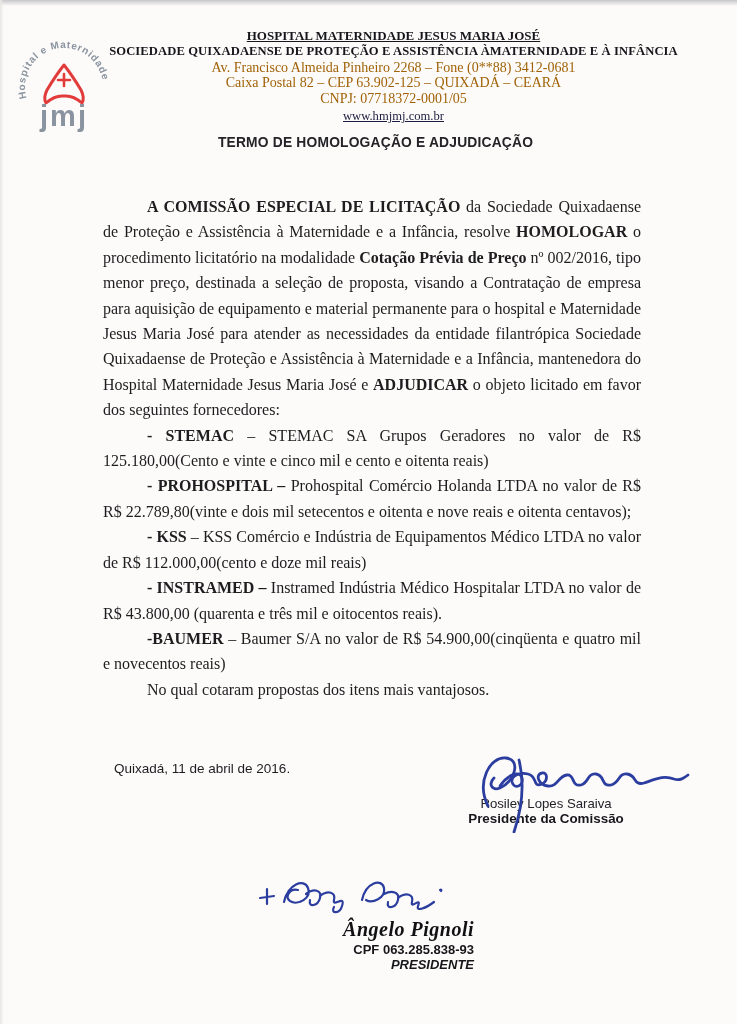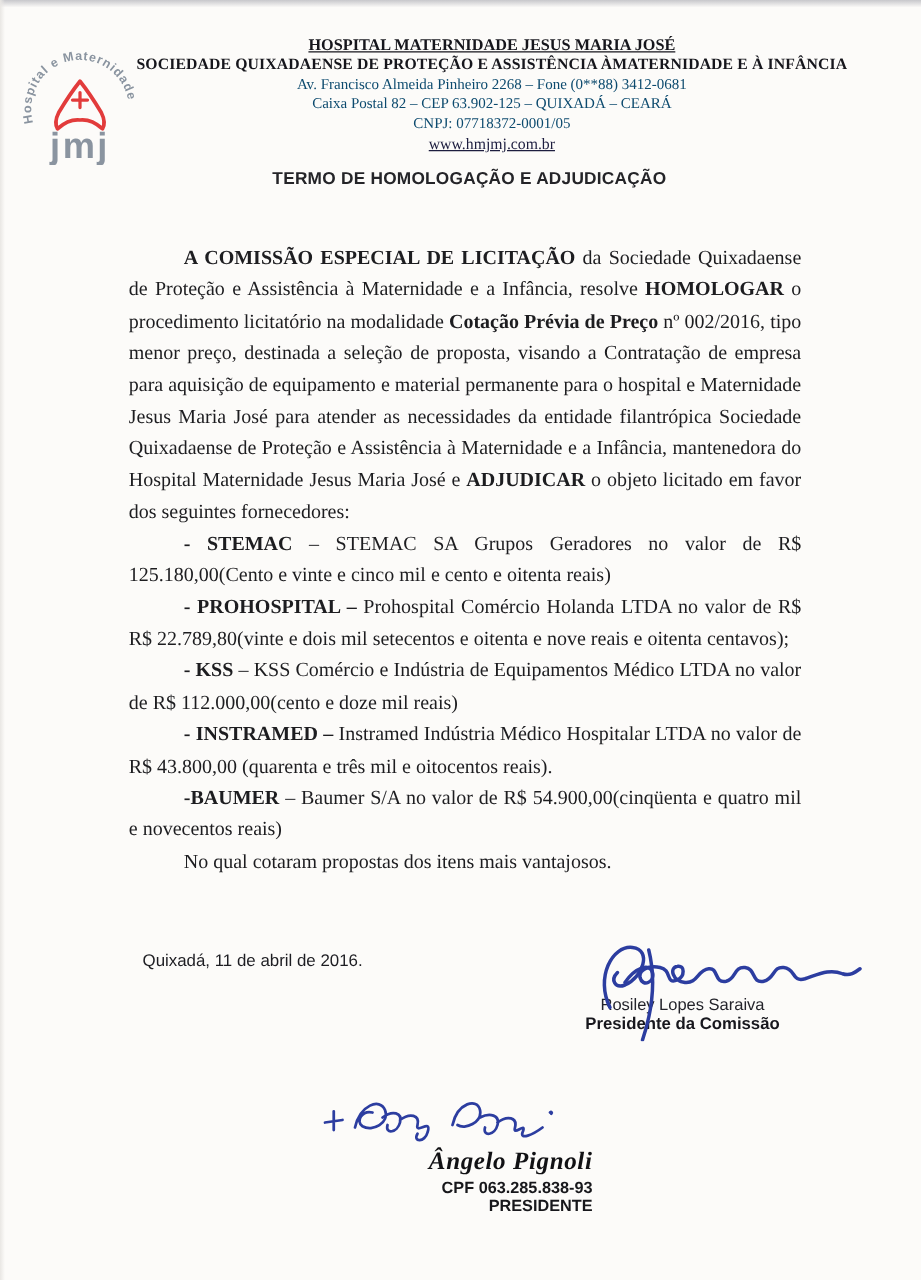--- a/index.html
+++ b/index.html
@@ -21,7 +21,7 @@
   .hl{line-height:15.8px;}
   .org{font-size:12.6px;font-weight:bold;letter-spacing:.1px;color:#16161c;}
   .hosp{font-size:13px;font-weight:bold;text-decoration:underline;color:#16161c;}
-  .addr{font-size:12px;color:#0c4a6e;}
+  .addr{font-size:14px;color:#a16207;}
   .site a,.site span{font-size:12.6px;color:#1d1d3f;text-decoration:underline;}
 
   .titles{position:absolute;top:135px;left:0;right:0;text-align:center;

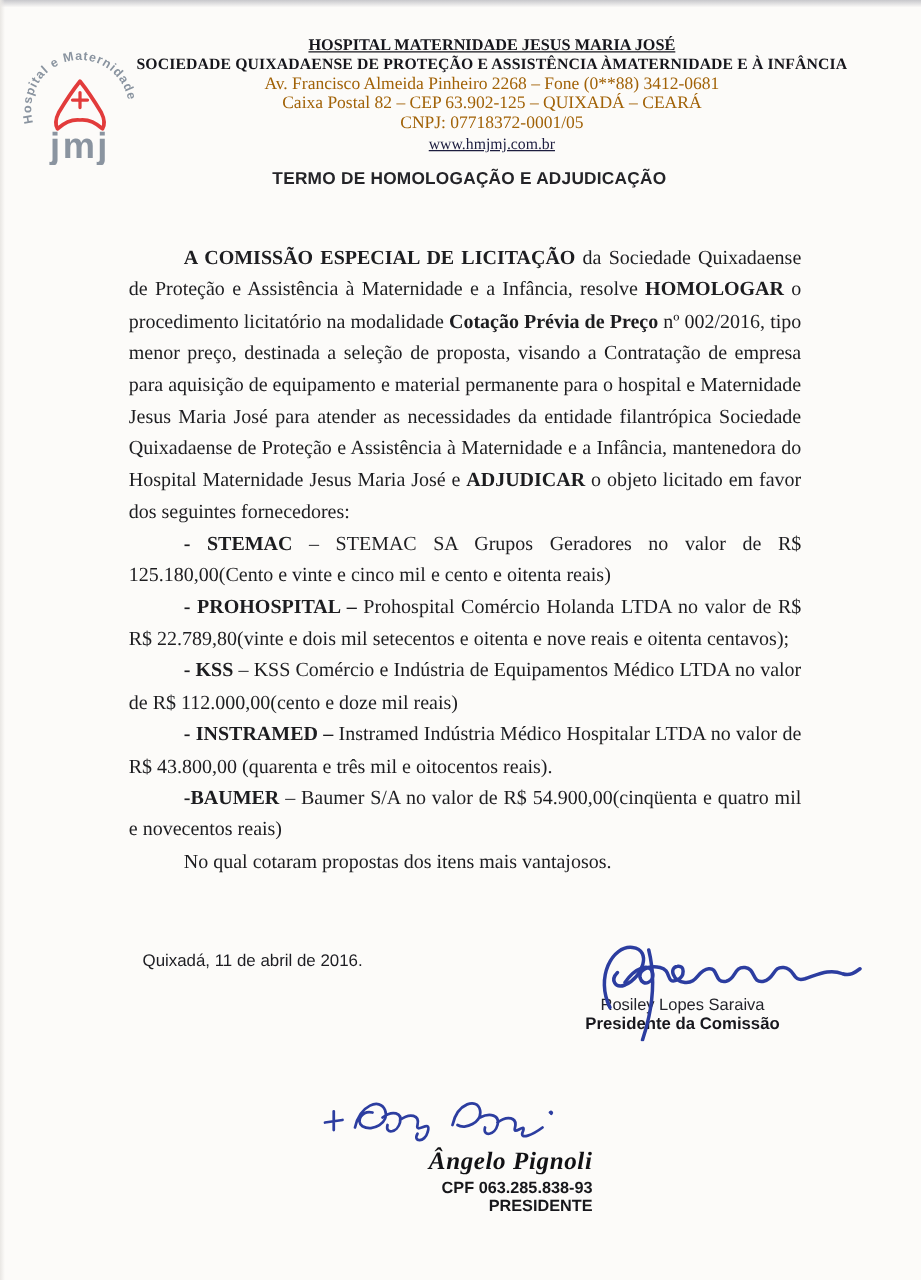--- a/index.html
+++ b/index.html
@@ -52,7 +52,7 @@
   .sig2 .cpf{font-family:"Liberation Sans", sans-serif;font-weight:bold;
     font-size:13px;color:#17171b;margin-top:1px;}
   .sig2 .role{font-family:"Liberation Sans", sans-serif;font-weight:bold;
-    font-size:13px;color:#17171b;}
+    font-size:13px;color:#17171b;font-style:italic;}
   .ink path,.ink line{stroke:#2c3da0;fill:none;stroke-linecap:round;stroke-linejoin:round;}
 </style>
 </head>

